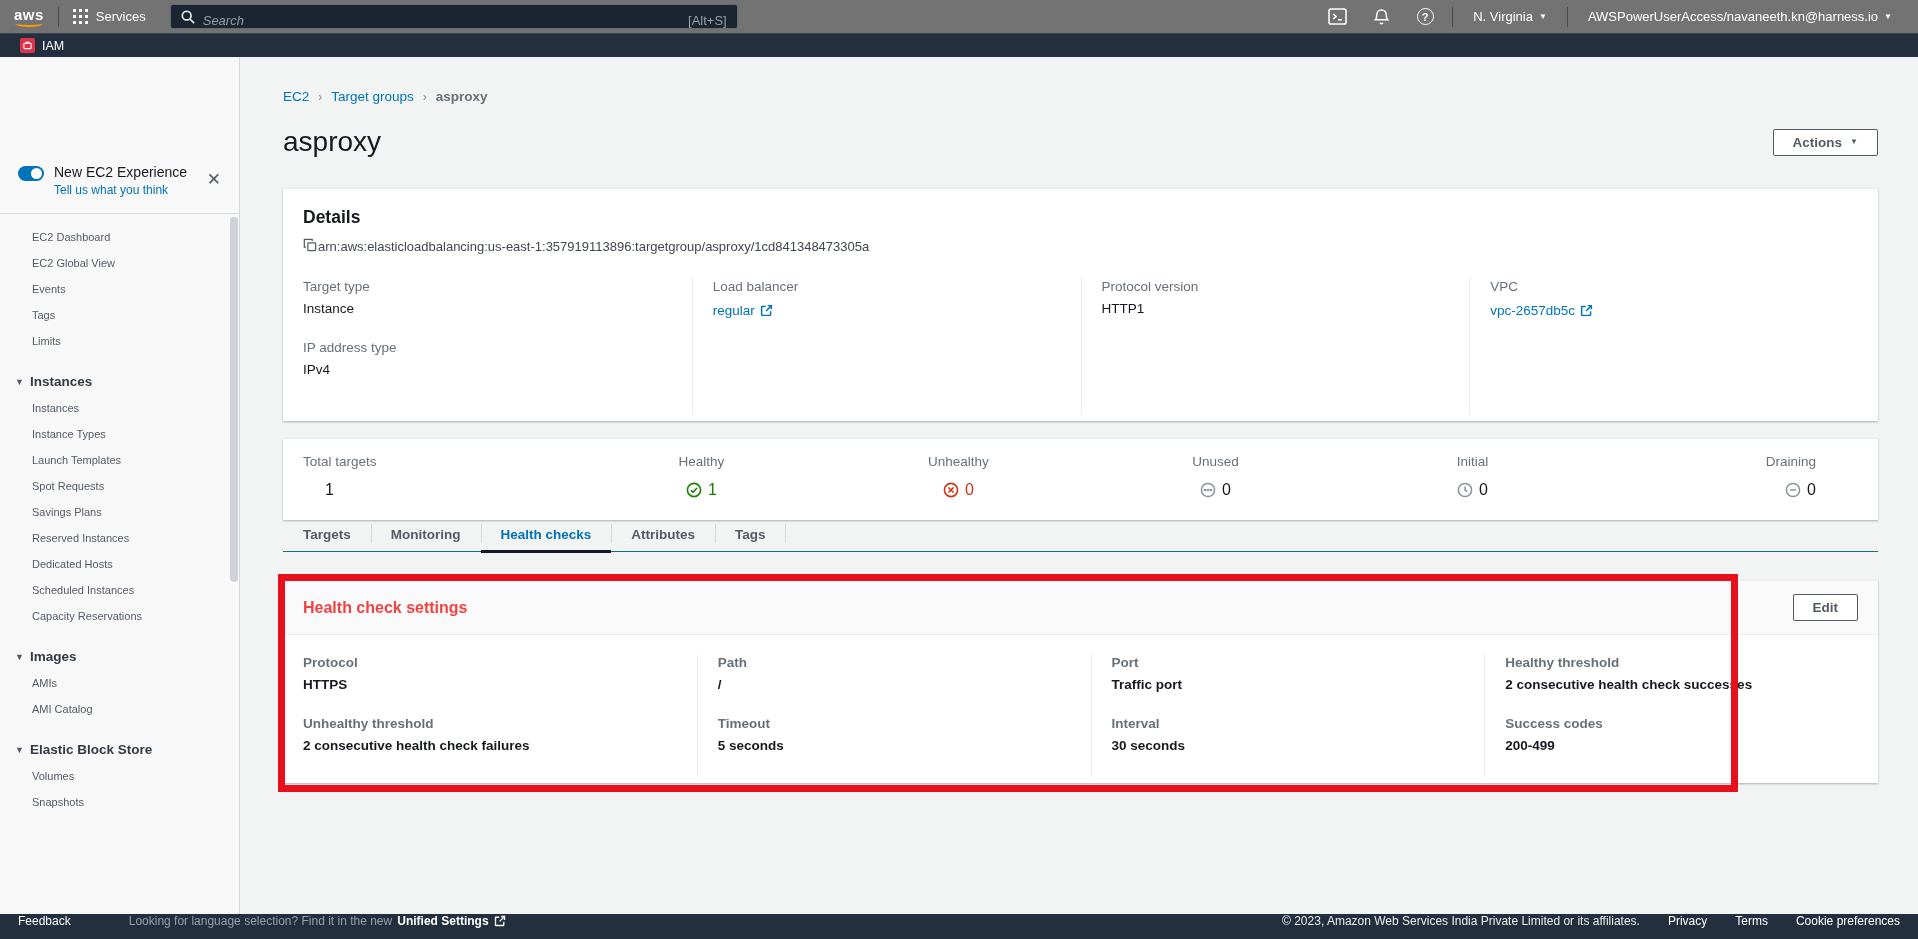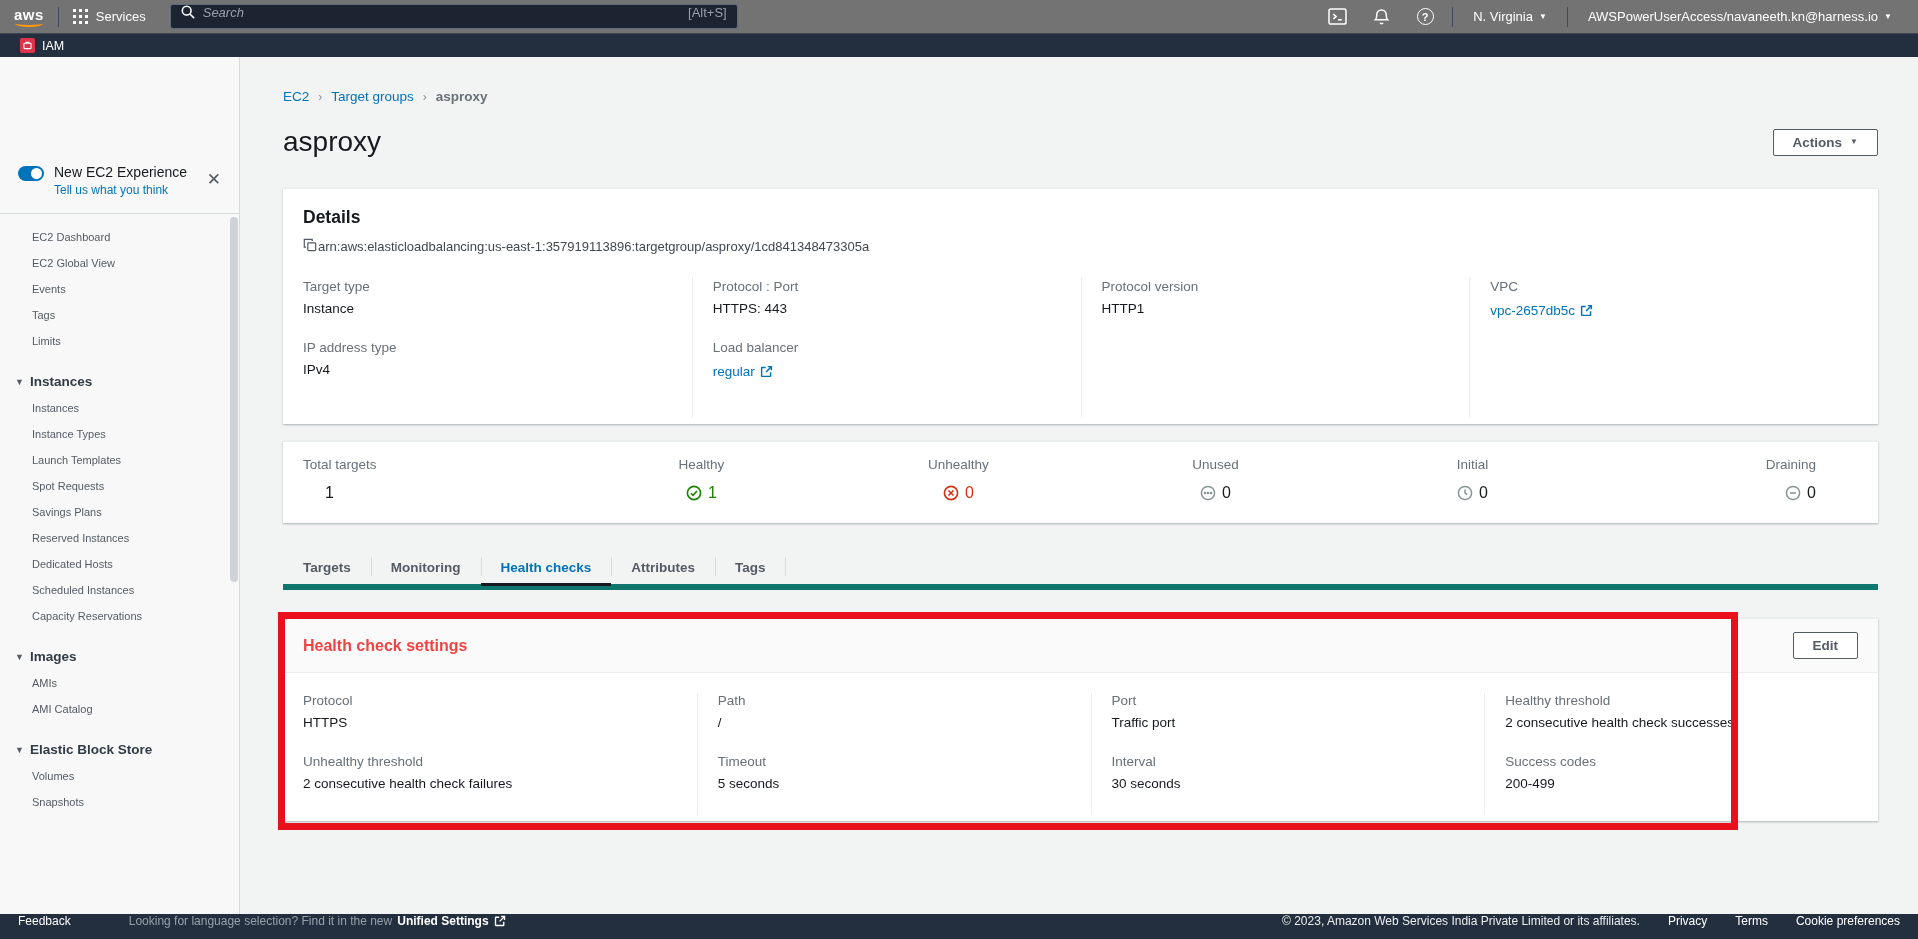--- a/index.html
+++ b/index.html
@@ -13,7 +13,7 @@
   .top-divider { width:1px; height:20px; background:#414a59; }
   .services-btn { display:flex; align-items:center; gap:8px; padding:0 14px; height:33px; cursor:pointer; font-size:13px; }
   .grid-icon svg { display:block; }
-  .search-box { margin-left:10px; width:568px; height:25px; background:#1b2430; border:1px solid #5f6b7a; border-radius:3px; display:flex; align-items:flex-start; padding:0 10px; gap:8px; }
+  .search-box { margin-left:10px; width:568px; height:25px; background:#1b2430; border:1px solid #5f6b7a; border-radius:3px; display:flex; align-items:flex-end; padding:0 10px; gap:8px; }
   .search-box input { flex:1; background:transparent; border:none; outline:none; color:#d5dbdb; font-style:italic; font-size:13px; font-family:"Liberation Sans", sans-serif; }
   .search-box input::placeholder { color:#95a0aa; font-style:italic; }
   .search-shortcut { color:#95a0aa; font-size:13px; }

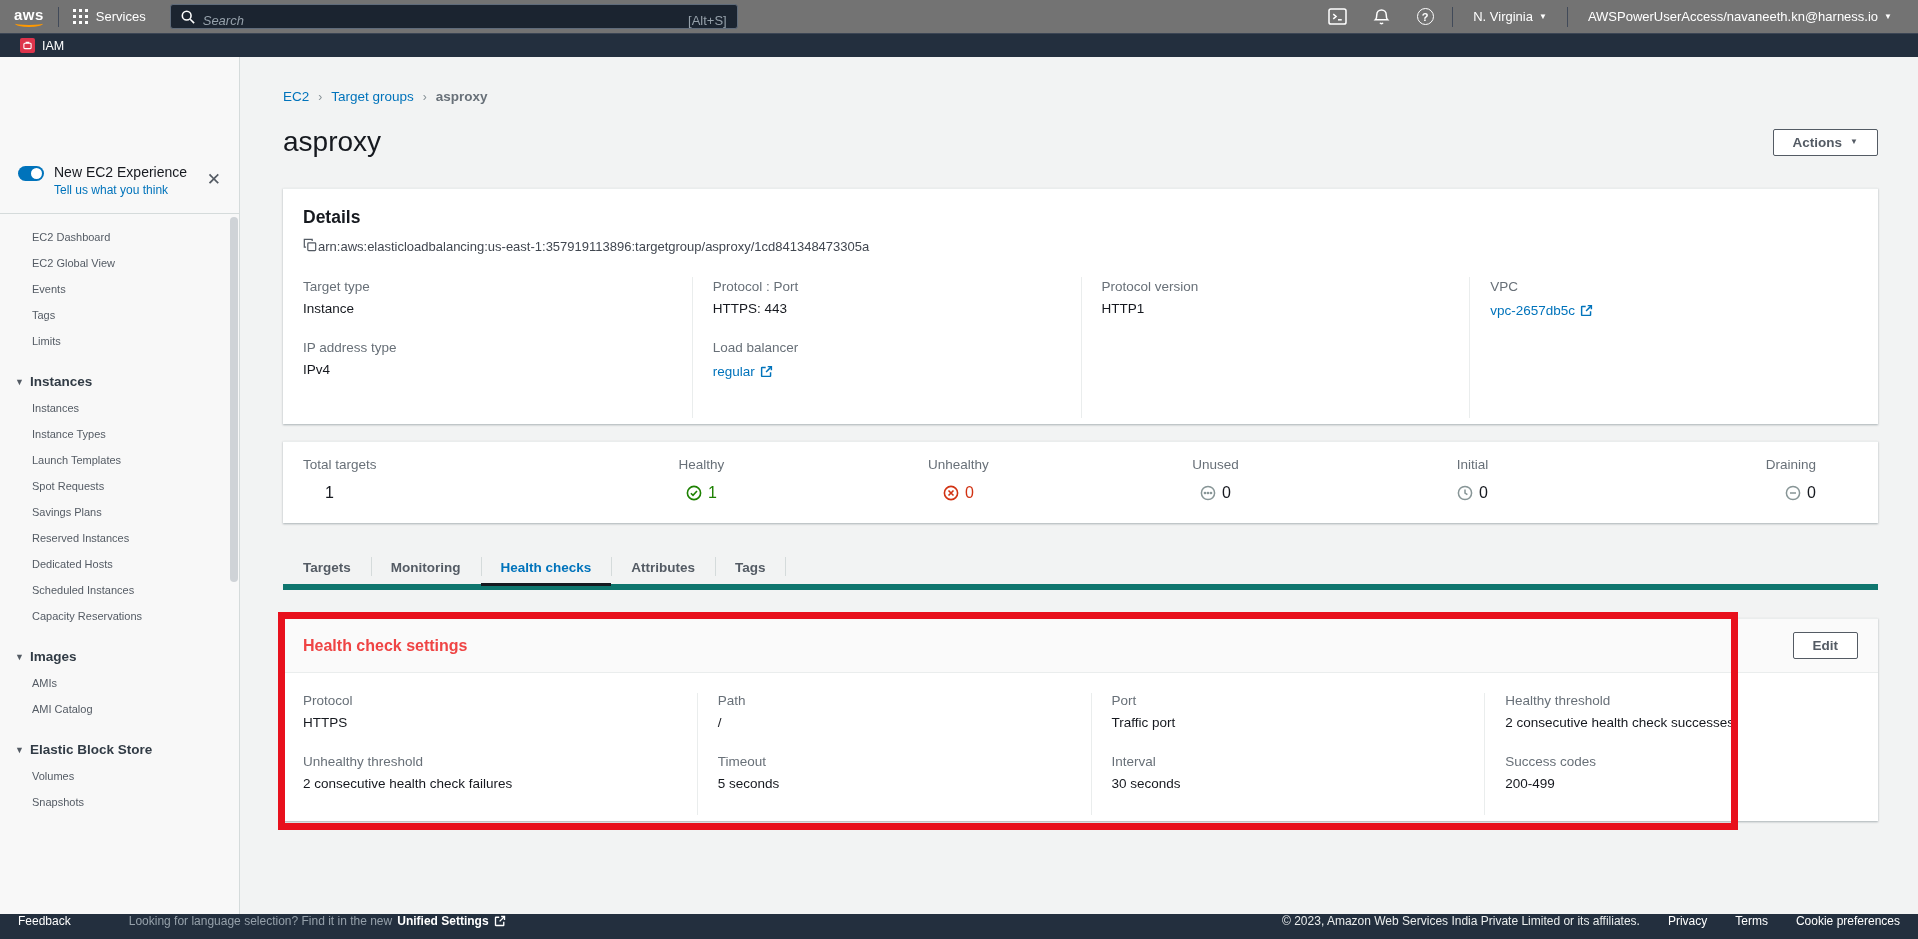--- a/index.html
+++ b/index.html
@@ -269,10 +269,6 @@
           </div>
       </div>
       <div class="gcol">
-        <div class="field">
-            <div class="f-label">Protocol : Port</div>
-            <div class="f-value">HTTPS: 443</div>
-          </div>
         <div class="field"><div class="f-label">Load balancer</div>
           <a class="f-link">
               <span>regular</span>

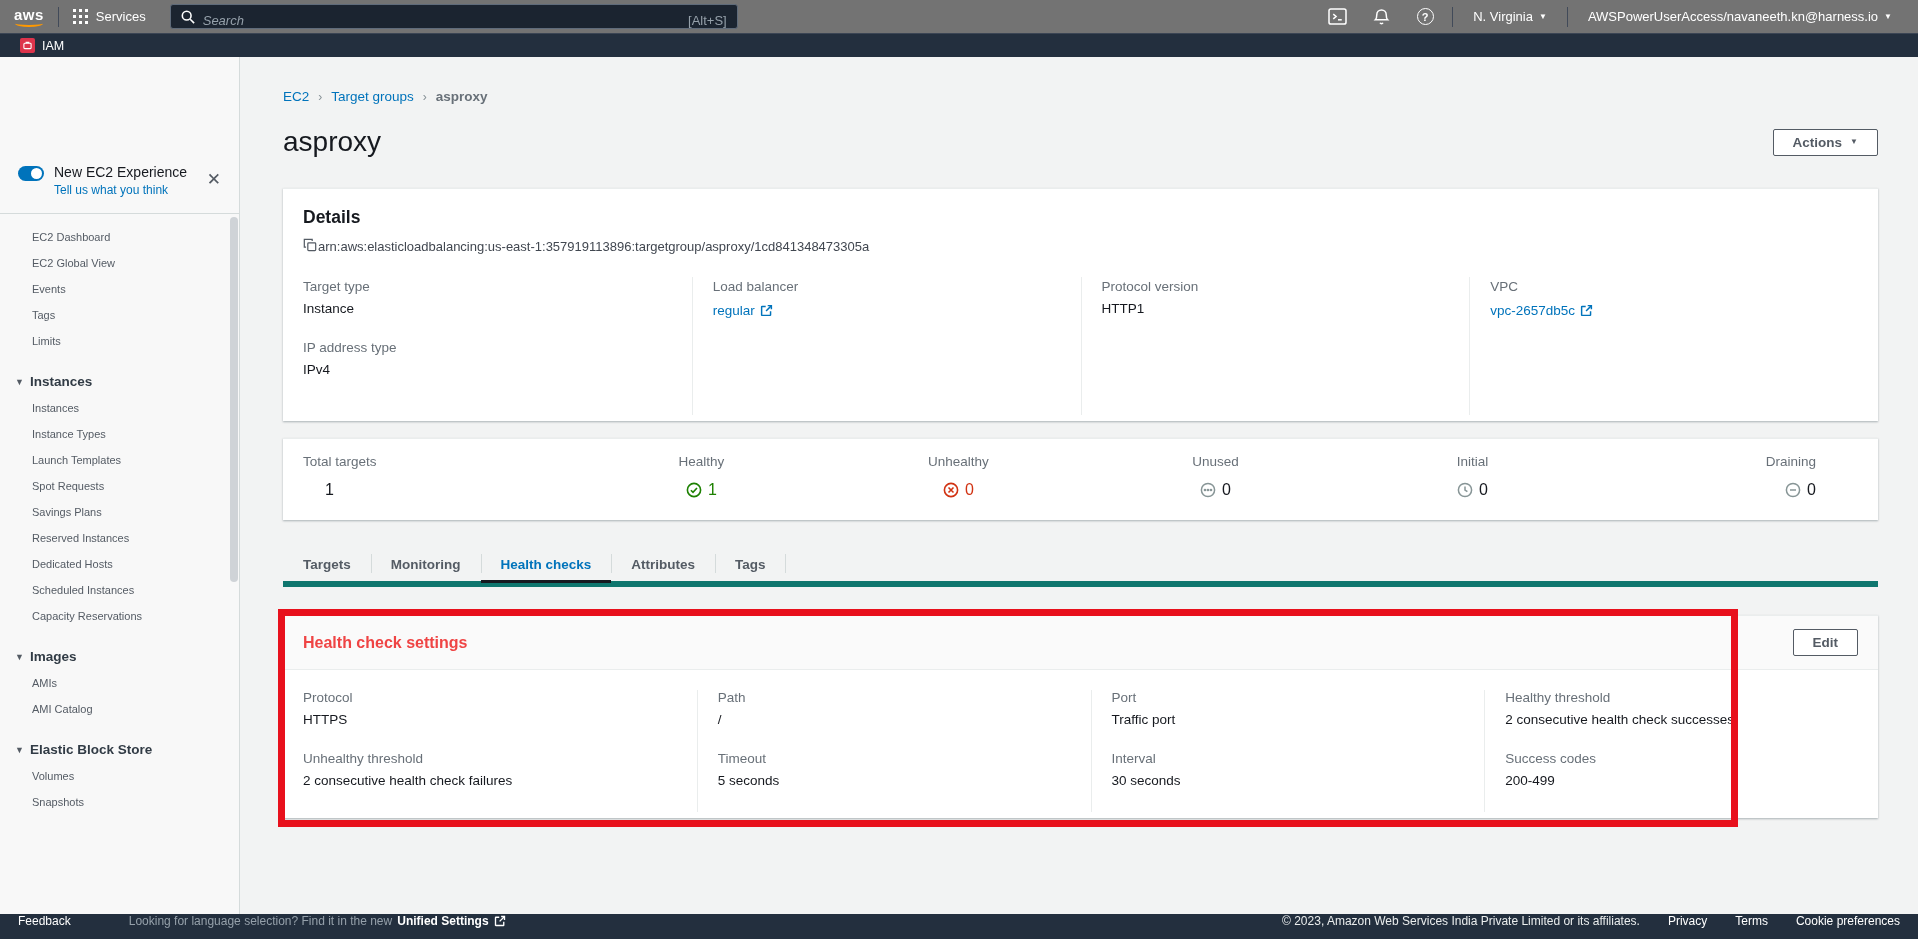--- a/index.html
+++ b/index.html
@@ -78,7 +78,7 @@
   .status-icon { display:block; }
 
   
-  .tabs-row { margin-top:30px; display:flex; align-items:center; border-bottom:6px solid #0f766e; }
+  .tabs-row { display:flex; align-items:center; border-bottom:1px solid #0f766e; }
   .tab { padding:7px 20px 9px; font-size:13.5px; font-weight:700; color:#545b64; cursor:pointer; position:relative; }
   .tab + .tab::before { content:""; position:absolute; left:0; top:4px; bottom:8px; width:1px; background:#d5dbdb; }
   .tab.last-sep::after { content:""; position:absolute; right:0; top:4px; bottom:8px; width:1px; background:#d5dbdb; }

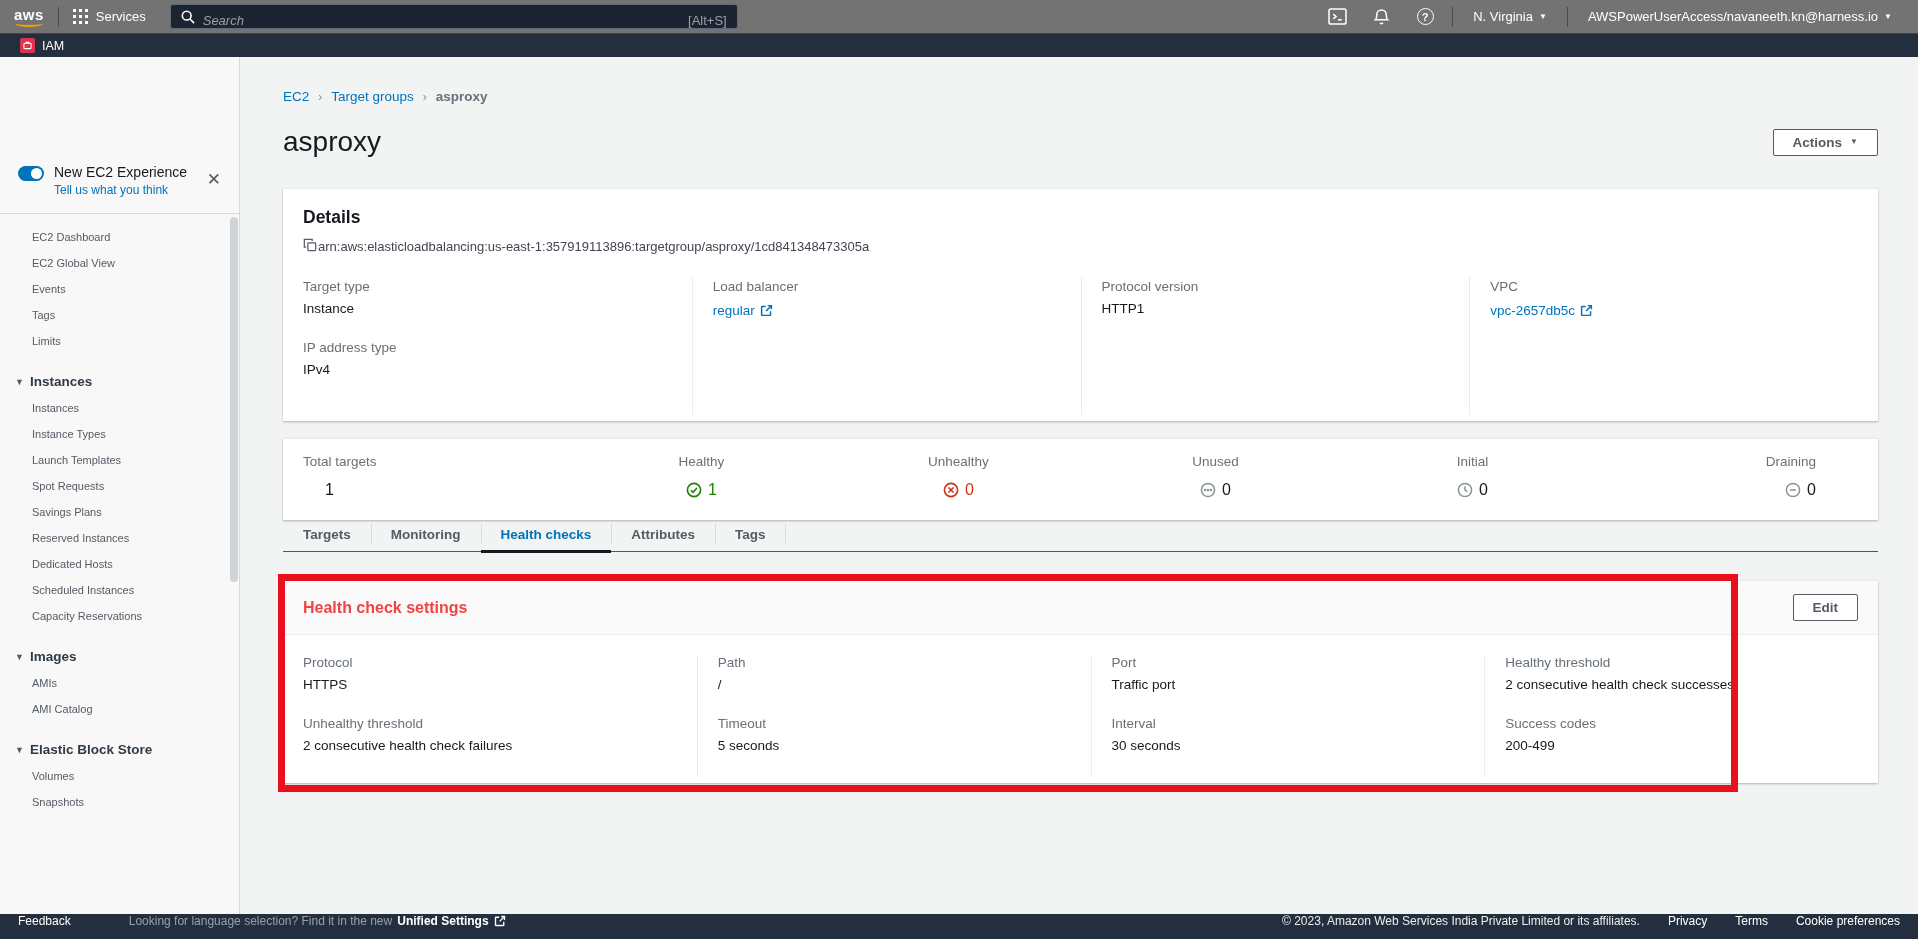--- a/index.html
+++ b/index.html
@@ -91,7 +91,7 @@
   .hc-head { display:flex; align-items:center; justify-content:space-between; background:#fafafa; border-bottom:1px solid #eaeded; padding:13px 20px; }
   .hc-title { font-size:16px; font-weight:700; color:#ef4444; }
   .hc-grid { padding:20px 0 6px 20px; display:grid; grid-template-columns:repeat(4,1fr); }
-  .hcol { padding:0 20px 0 0; }
+  .hcol { padding:0 20px 0 0;font-weight:bold; }
   .hcol + .hcol { border-left:1px solid #eaeded; padding-left:20px; }
   .red-annotation { position:absolute; left:-5px; top:-6px; width:1460px; height:218px; border:7px solid #e8101c; pointer-events:none; z-index:5; }
 

